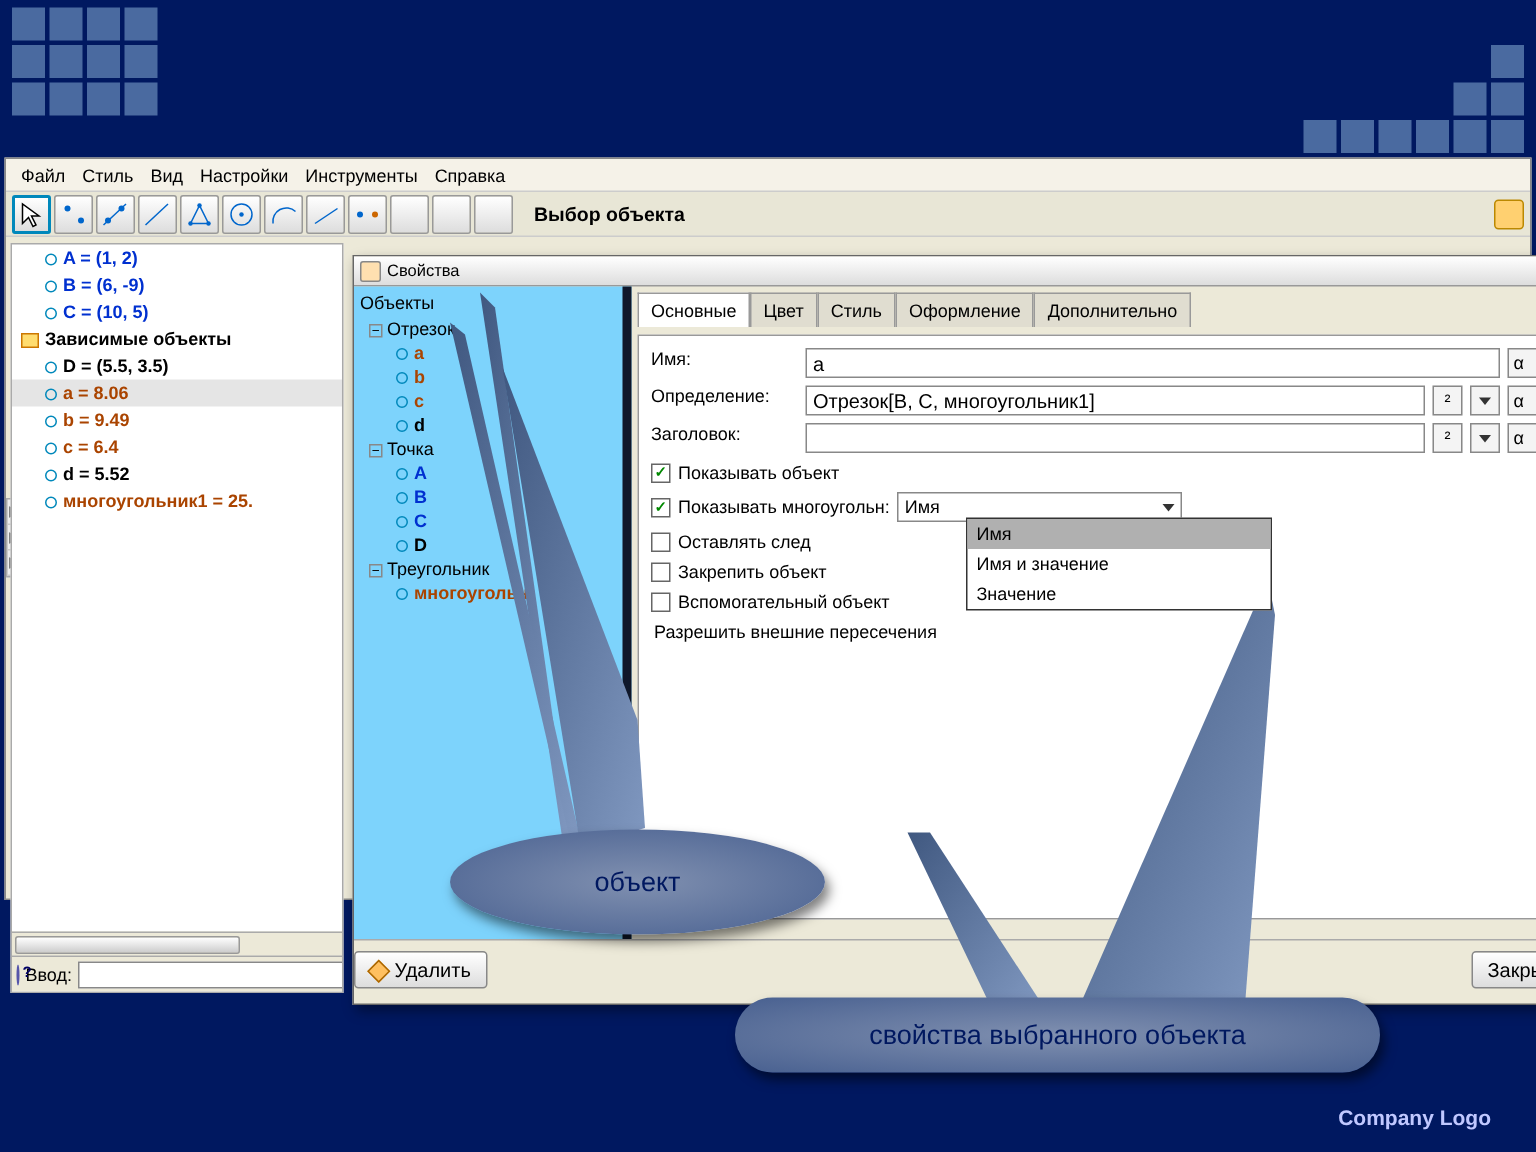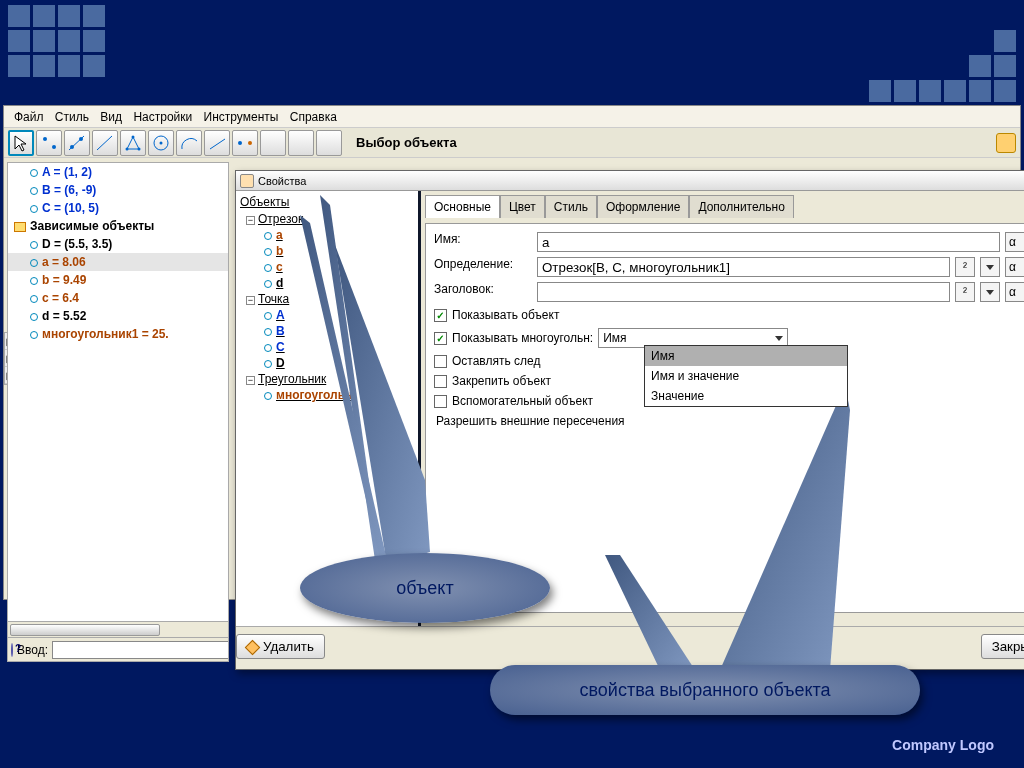--- a/index.html
+++ b/index.html
@@ -61,7 +61,7 @@
   .java-ic{width:14px;height:14px;border:1px solid #888;background:#ffe0b0;margin-right:4px;border-radius:2px;}
   .close-btn{margin-left:auto;width:16px;height:15px;background:#e05040;border:1px solid #800;border-radius:2px;color:#fff;font-size:11px;text-align:center;line-height:13px;}
   .dlg-body{display:flex;height:435px;}
-  .dlg-left{width:185px;border-right:3px solid #0f172a;background:#ffffff;padding:2px;text-decoration:underline;}
+  .dlg-left{width:185px;border-right:6px solid #0f172a;background:#7dd3fc;padding:2px;}
   .dlg-left-title{font-size:12px;padding:2px;}
   .tree2 .row{padding:1px 0 1px 8px;}
   .tree2 .expand{display:inline-block;width:9px;height:9px;border:1px solid #888;text-align:center;line-height:7px;font-size:9px;margin-right:3px;}

